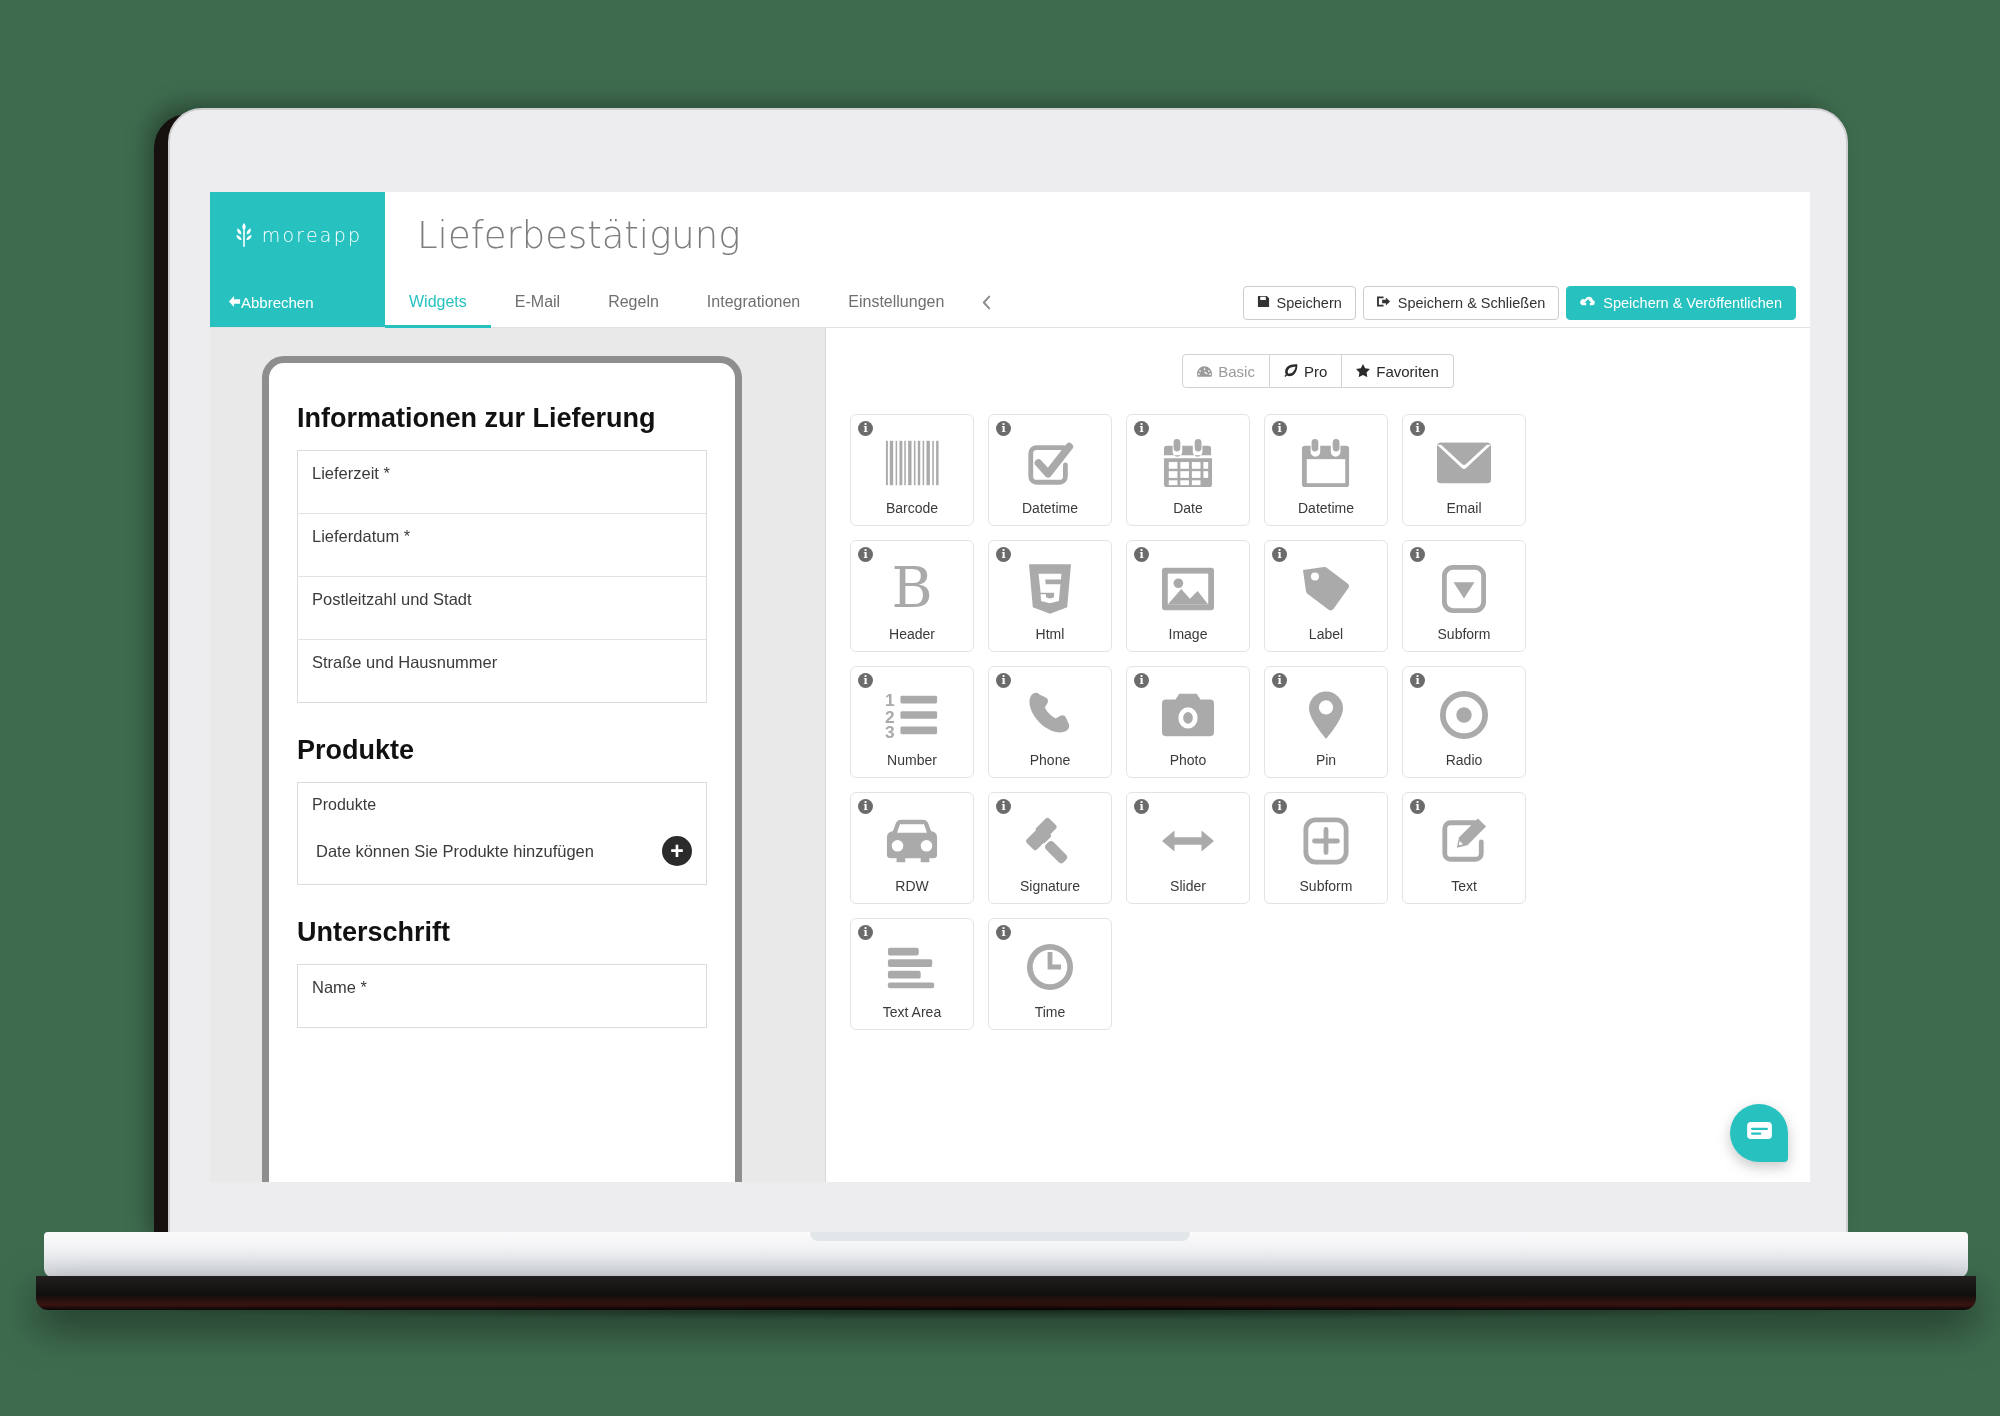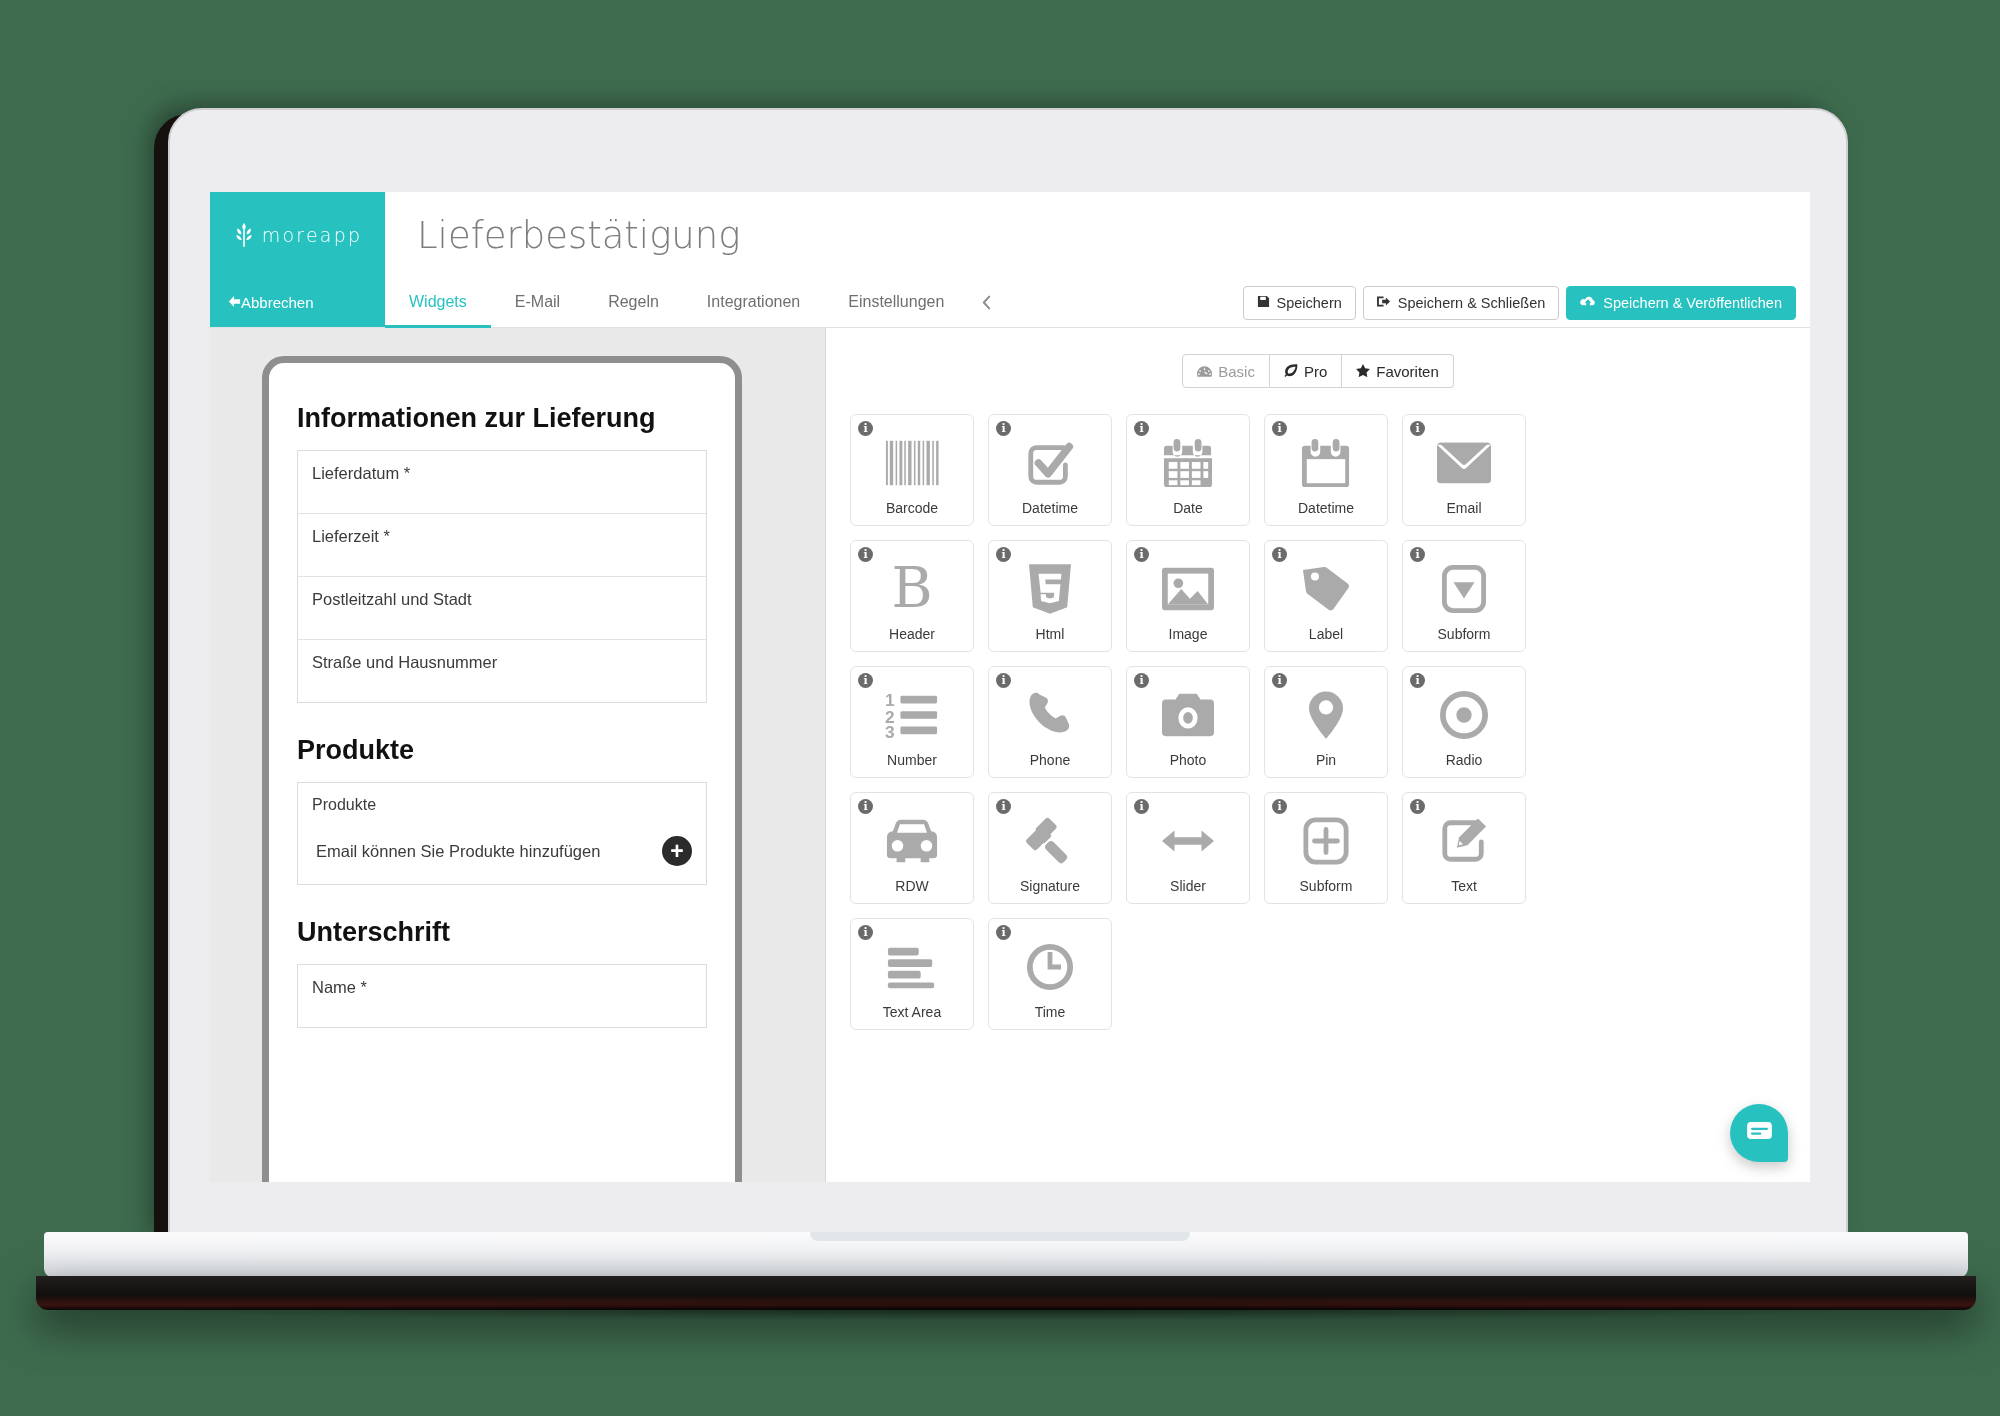--- a/index.html
+++ b/index.html
@@ -327,10 +327,10 @@
           <div class="sec-title">Informationen zur Lieferung</div>
           <div class="field-group">
             <div class="field">
+              <div class="field-label">Lieferzeit *</div>
+            </div>
+            <div class="field">
               <div class="field-label">Lieferdatum *</div>
-            </div>
-            <div class="field">
-              <div class="field-label">Lieferzeit *</div>
             </div>
             <div class="field">
               <div class="field-label">Postleitzahl und Stadt</div>

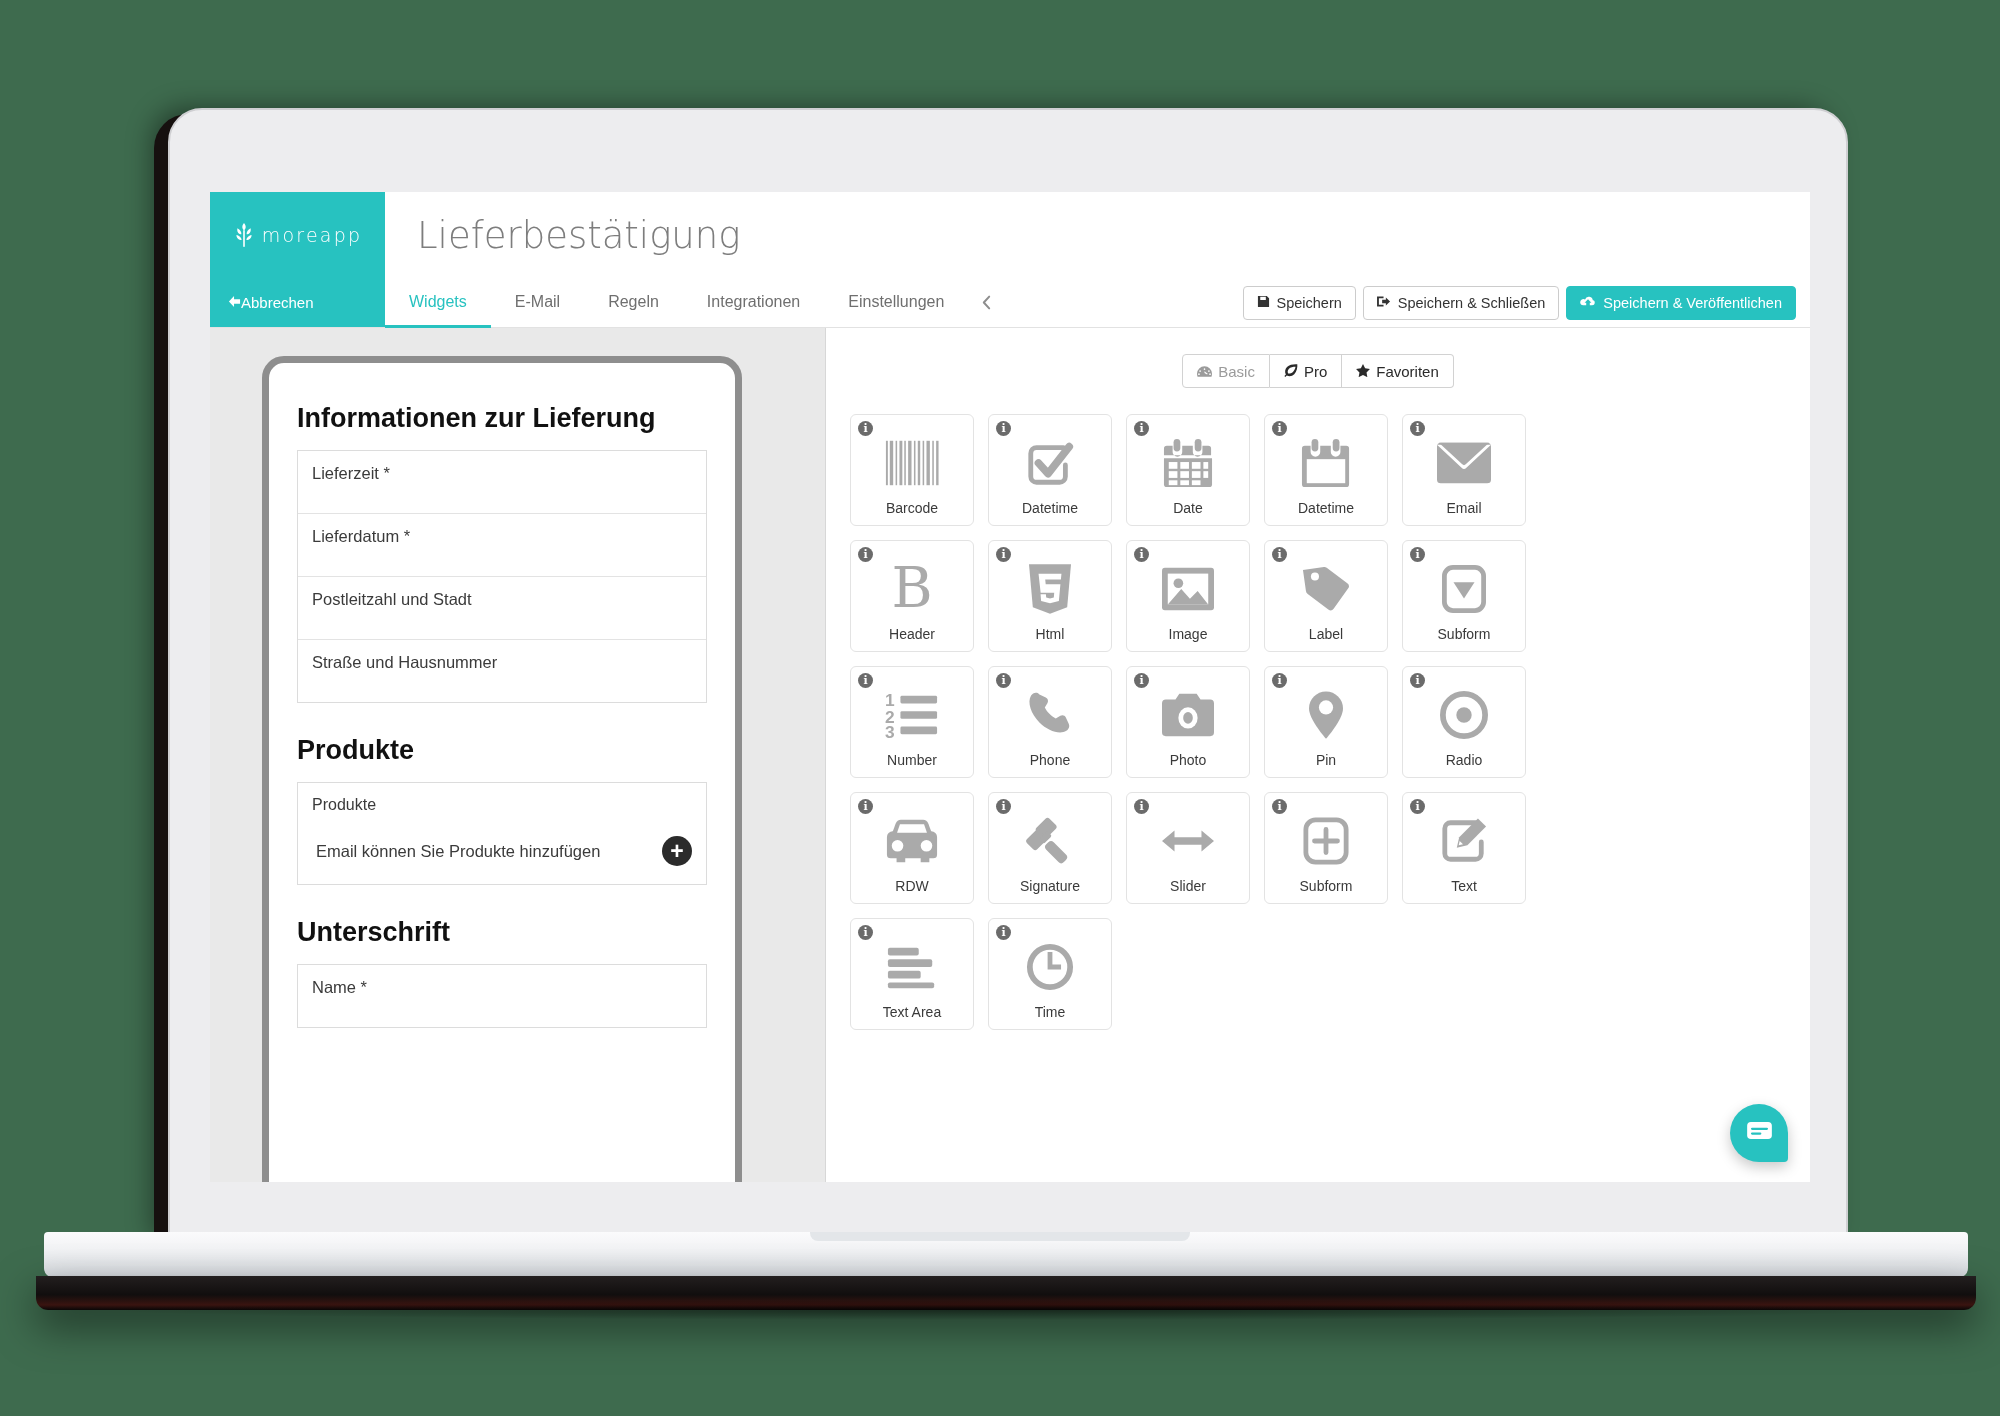--- a/index.html
+++ b/index.html
@@ -345,7 +345,7 @@
           <div class="sub-block">
             <div class="sub-title">Produkte</div>
             <div class="sub-row">
-              <span class="sub-hint">Email können Sie Produkte hinzufügen</span>
+              <span class="sub-hint">Date können Sie Produkte hinzufügen</span>
               <span class="plus-btn">+</span>
             </div>
           </div>

